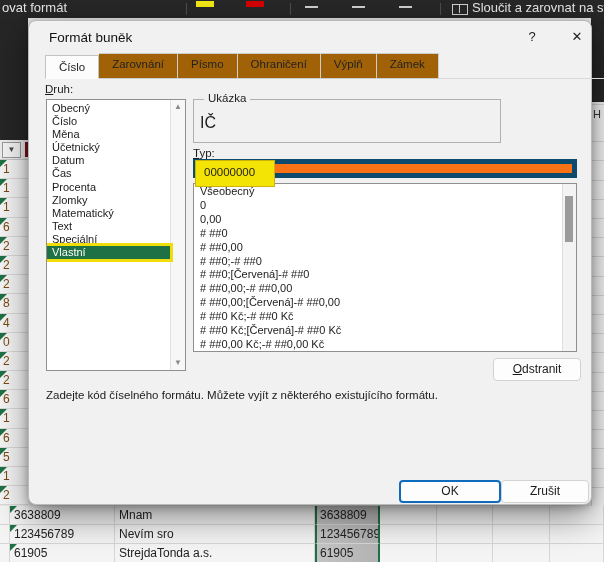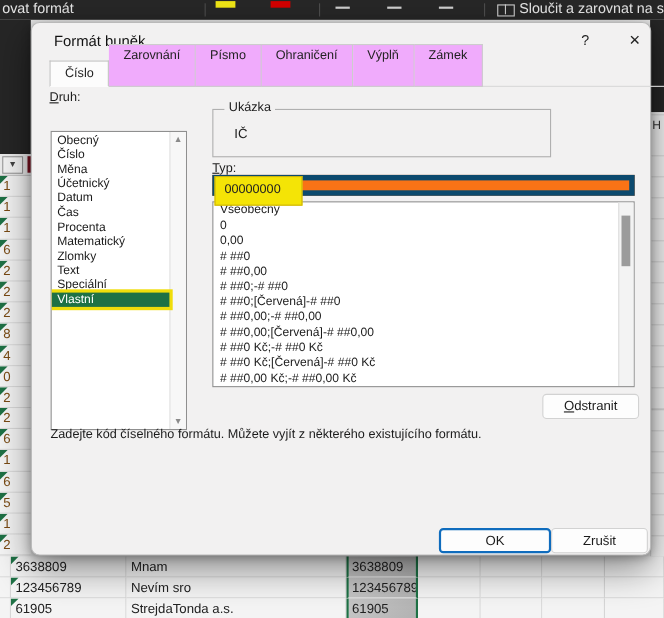--- a/index.html
+++ b/index.html
@@ -56,7 +56,7 @@
   
   .tabs{position:absolute;left:16px;top:34px;height:24px;display:flex;align-items:flex-end;}
   .tabs:after{content:"";position:absolute;left:0;right:-530px;bottom:0;height:1px;background:#d9d9d9;}
-  .tab{position:relative;box-sizing:border-box;height:39px;padding:0 13px;background:#f0abfc;border:1px solid #cdcdcd;border-left-width:0;font-size:11.5px;line-height:20px;color:#222;z-index:1;}
+  .tab{position:relative;box-sizing:border-box;height:26px;padding:0 13px;background:#a16207;border:1px solid #cdcdcd;border-left-width:0;font-size:11.5px;line-height:20px;color:#222;z-index:1;}
   .tab:first-child{border-left-width:1px;}
   .tab.sel{height:24px;background:#fcfcfc;border:1px solid #c2c2c2;border-bottom:1px solid #fcfcfc;line-height:23px;z-index:3;}
 

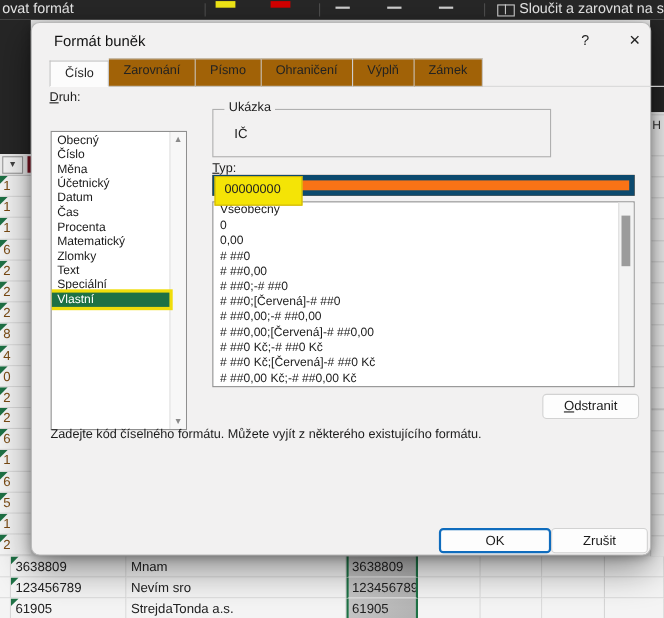--- a/index.html
+++ b/index.html
@@ -64,7 +64,7 @@
   .lbl{position:absolute;font-size:11.5px;color:#1b1b1b;}
   .accel{text-decoration:underline;}
   .druh-label{left:16px;top:62px;}
-  .listbox{position:absolute;left:17px;top:78px;width:124px;height:272px;background:#fff;border:1px solid #8f8f8f;box-sizing:border-box;overflow:hidden;margin-top:20px;}
+  .listbox{position:absolute;left:17px;top:78px;width:140px;height:272px;background:#fff;border:1px solid #8f8f8f;box-sizing:border-box;overflow:hidden;}
   .listbox-items{position:absolute;left:0;top:2px;right:15px;}
   .druh-item{font-size:11px;line-height:13.1px;padding-left:5px;white-space:nowrap;color:#1b1b1b;}
   .druh-item.sel{background:#1e7145;color:#fff;box-shadow:0 0 0 3px #f0dd0b;position:relative;z-index:2;}

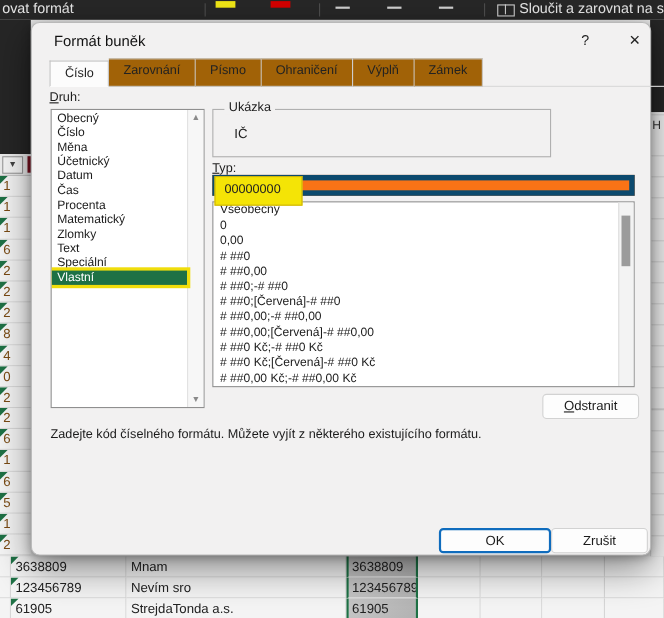--- a/index.html
+++ b/index.html
@@ -76,7 +76,7 @@
   
   .groupbox{position:absolute;left:164px;top:78px;width:308px;height:44px;border:1px solid #b0b0b0;box-sizing:border-box;}
   .groupbox .gb-label{position:absolute;left:10px;top:-8px;background:#f2f1f1;padding:0 4px;font-size:11.5px;}
-  .gb-value{position:absolute;left:19px;top:14px;font-size:12px;color:#1b1b1b;}
+  .gb-value{position:absolute;left:6px;top:14px;font-size:16px;color:#1b1b1b;}
 
   
   .typ-label{left:164px;top:126px;}

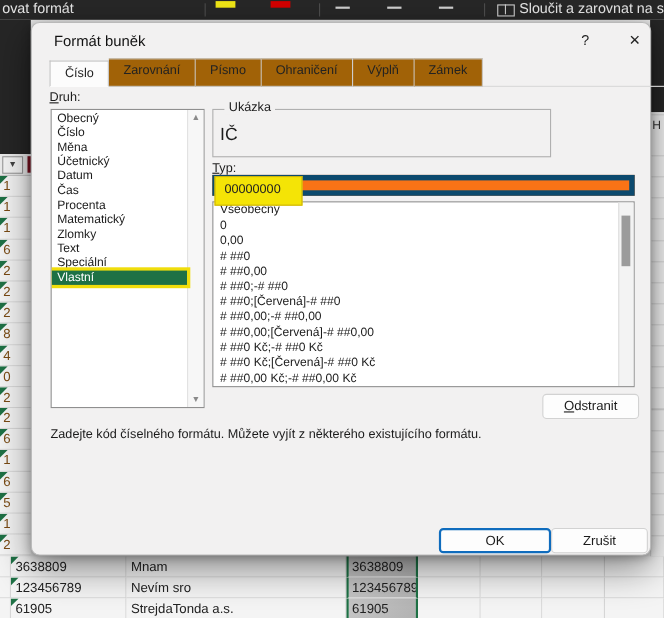--- a/index.html
+++ b/index.html
@@ -246,9 +246,9 @@
 
           <div class="druh-item">Procenta</div>
 
+          <div class="druh-item">Zlomky</div>
+
           <div class="druh-item">Matematický</div>
-
-          <div class="druh-item">Zlomky</div>
 
           <div class="druh-item">Text</div>
 

